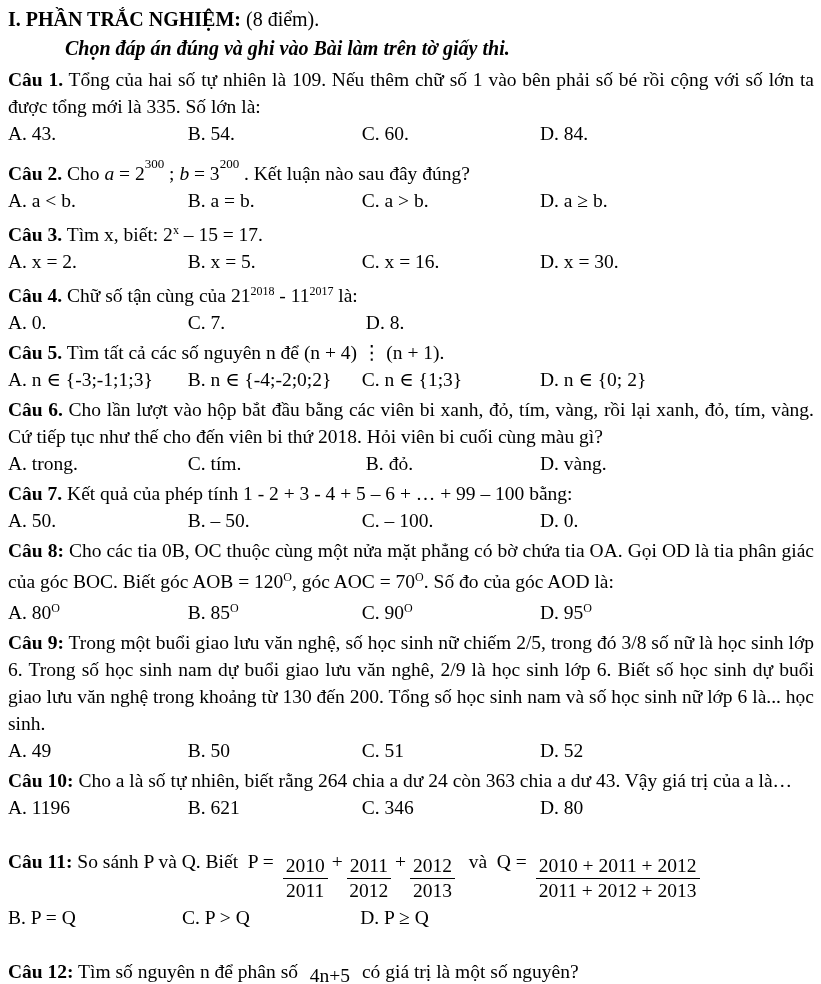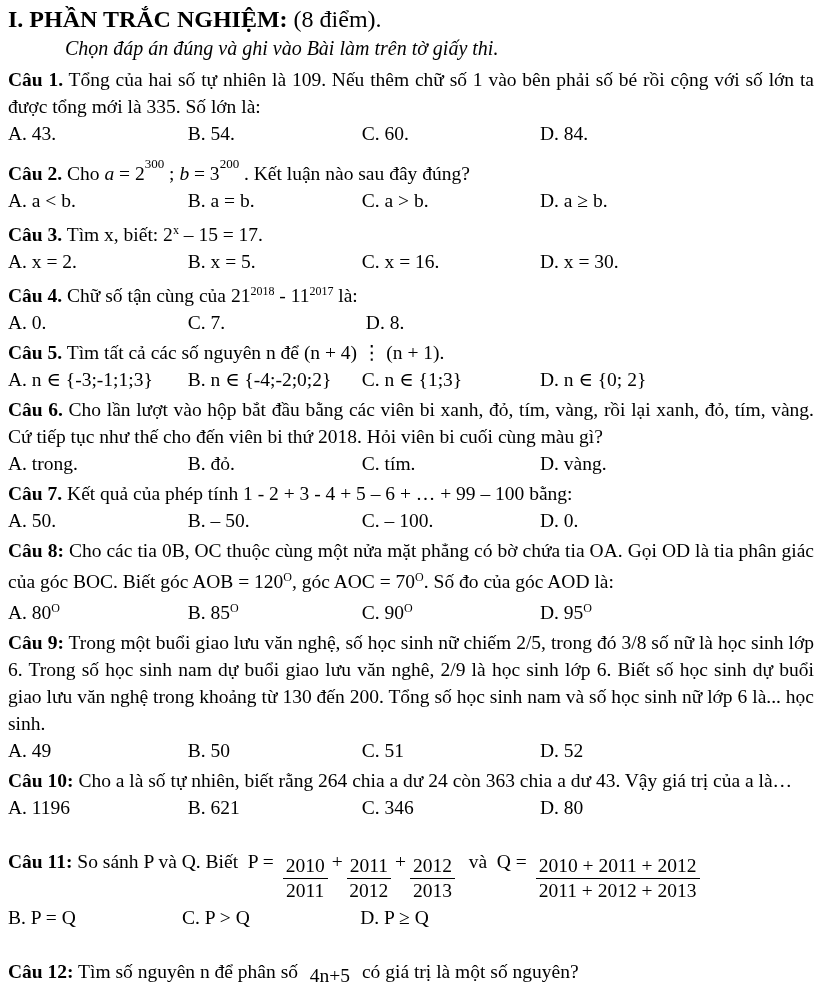--- a/index.html
+++ b/index.html
@@ -14,7 +14,7 @@
     font-size: 19.5px;
     overflow: hidden;
   }
-  .heading { line-height: 28px; font-size: 24px; }
+  .heading { line-height: 28px; font-size: 20px; }
   .heading b { font-weight: bold; }
   .subtitle {
     font-weight: normal;

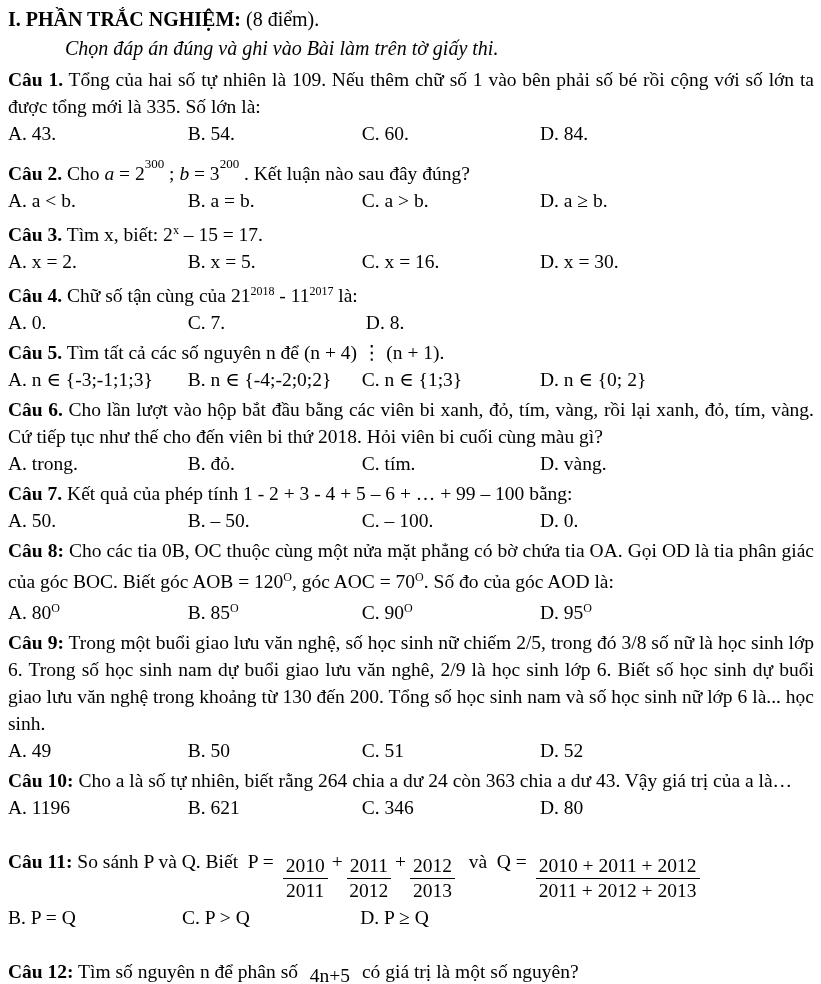--- a/index.html
+++ b/index.html
@@ -17,7 +17,7 @@
   .heading { line-height: 28px; font-size: 20px; }
   .heading b { font-weight: bold; }
   .subtitle {
-    font-weight: normal;
+    font-weight: bold;
     font-style: italic;
     padding-left: 57px;
     line-height: 30px;

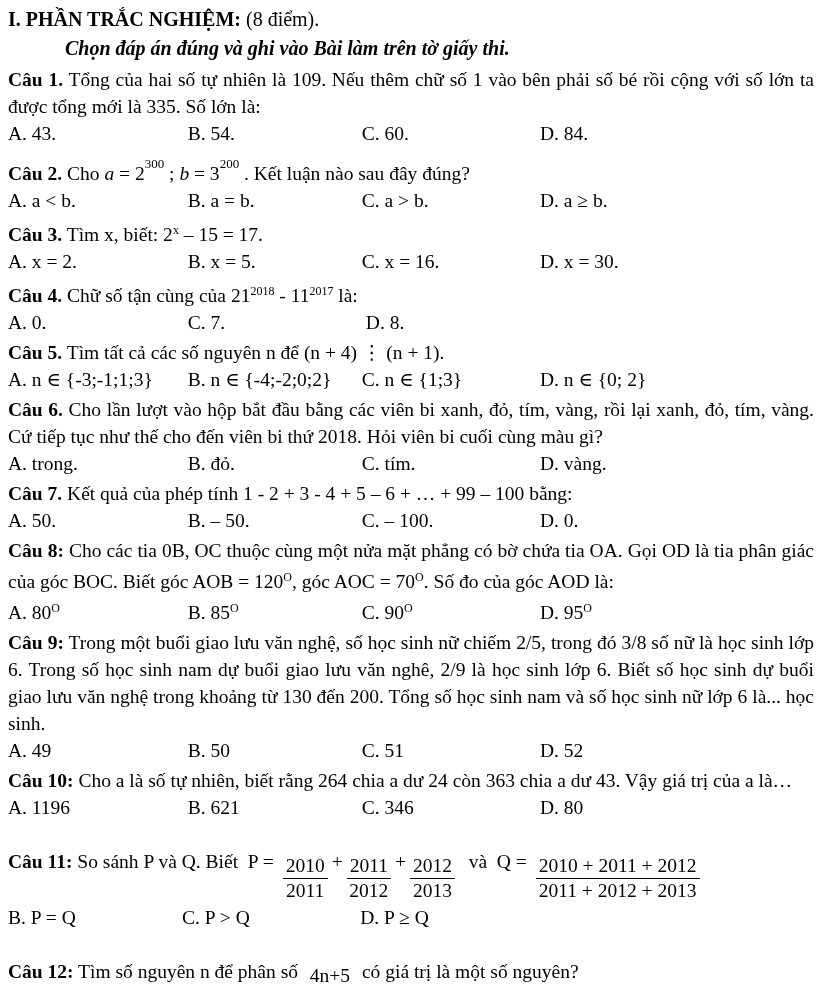--- a/index.html
+++ b/index.html
@@ -101,8 +101,8 @@
         <div class="q-body"><b class="q-label">Câu 6.</b> <span class="txt">Cho lần lượt vào hộp bắt đầu bằng các viên bi xanh, đỏ, tím, vàng, rồi lại xanh, đỏ, tím, vàng. Cứ tiếp tục như thế cho đến viên bi thứ 2018. Hỏi viên bi cuối cùng màu gì?</span></div>
         <div class="opts">
           <span class="opt opt-a"><span class="opt-key">A. </span><span class="txt">trong.</span></span>
+          <span class="opt opt-c"><span class="opt-key">C. </span><span class="txt">tím.</span></span>
           <span class="opt opt-b"><span class="opt-key">B. </span><span class="txt">đỏ.</span></span>
-          <span class="opt opt-c"><span class="opt-key">C. </span><span class="txt">tím.</span></span>
           <span class="opt opt-d"><span class="opt-key">D. </span><span class="txt">vàng.</span></span>
         </div>
       </div>

